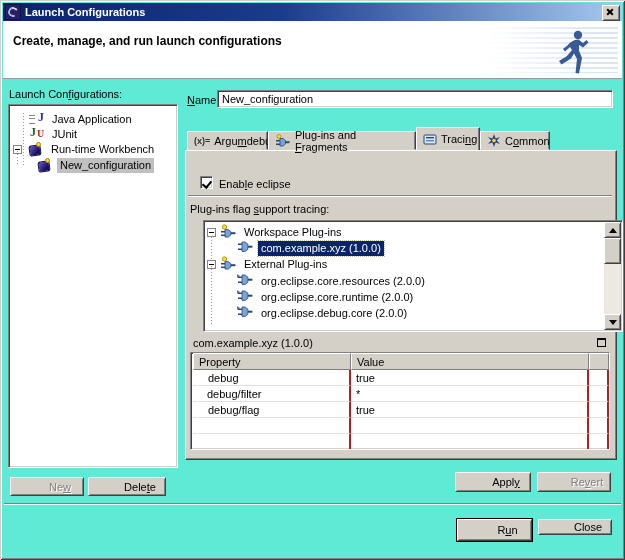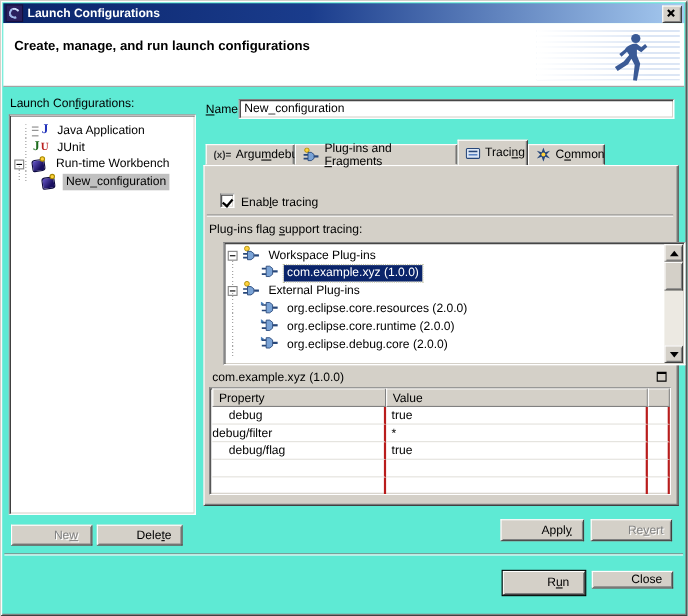--- a/index.html
+++ b/index.html
@@ -193,7 +193,7 @@
     <span class="checkmark"></span>
   </div>
   <div class="abs" style="left:219px;top:178px;">
-    <span>Enab</span><span class="mn">l</span><span>e tracing</span>
+    <span>Enab</span><span class="mn">l</span><span>e eclipse</span>
   </div>
   <div class="abs etched" style="left:188px;top:195px;width:424px;"></div>
 

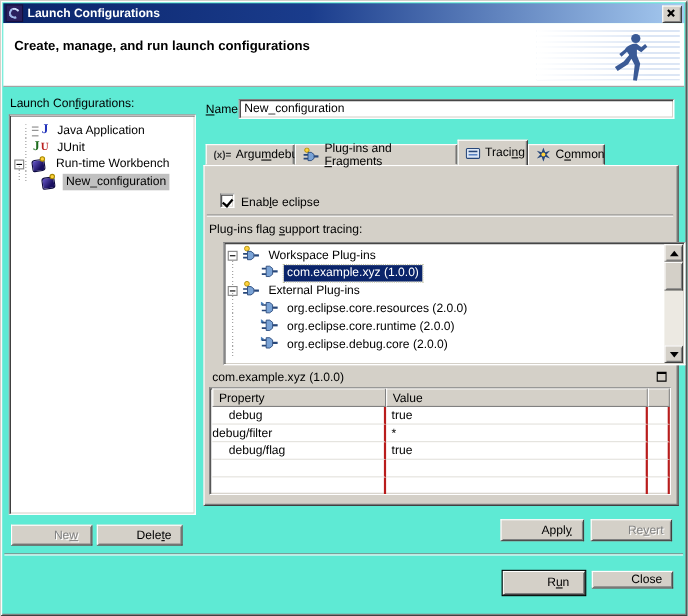--- a/index.html
+++ b/index.html
@@ -310,7 +310,7 @@
       <span class="td" style="flex:1;"></span>
     </div>
     <div class="td-row" style="top:33px;">
-      <span class="td" style="width:158px;margin-left:2px;padding-left:0;">debug/filter</span>
+      <span class="td" style="width:158px;margin-left:2px;padding-left:14px;">debug/filter</span>
       <span class="td" style="width:238px;padding-left:5px;">*</span>
       <span class="td" style="flex:1;"></span>
     </div>

